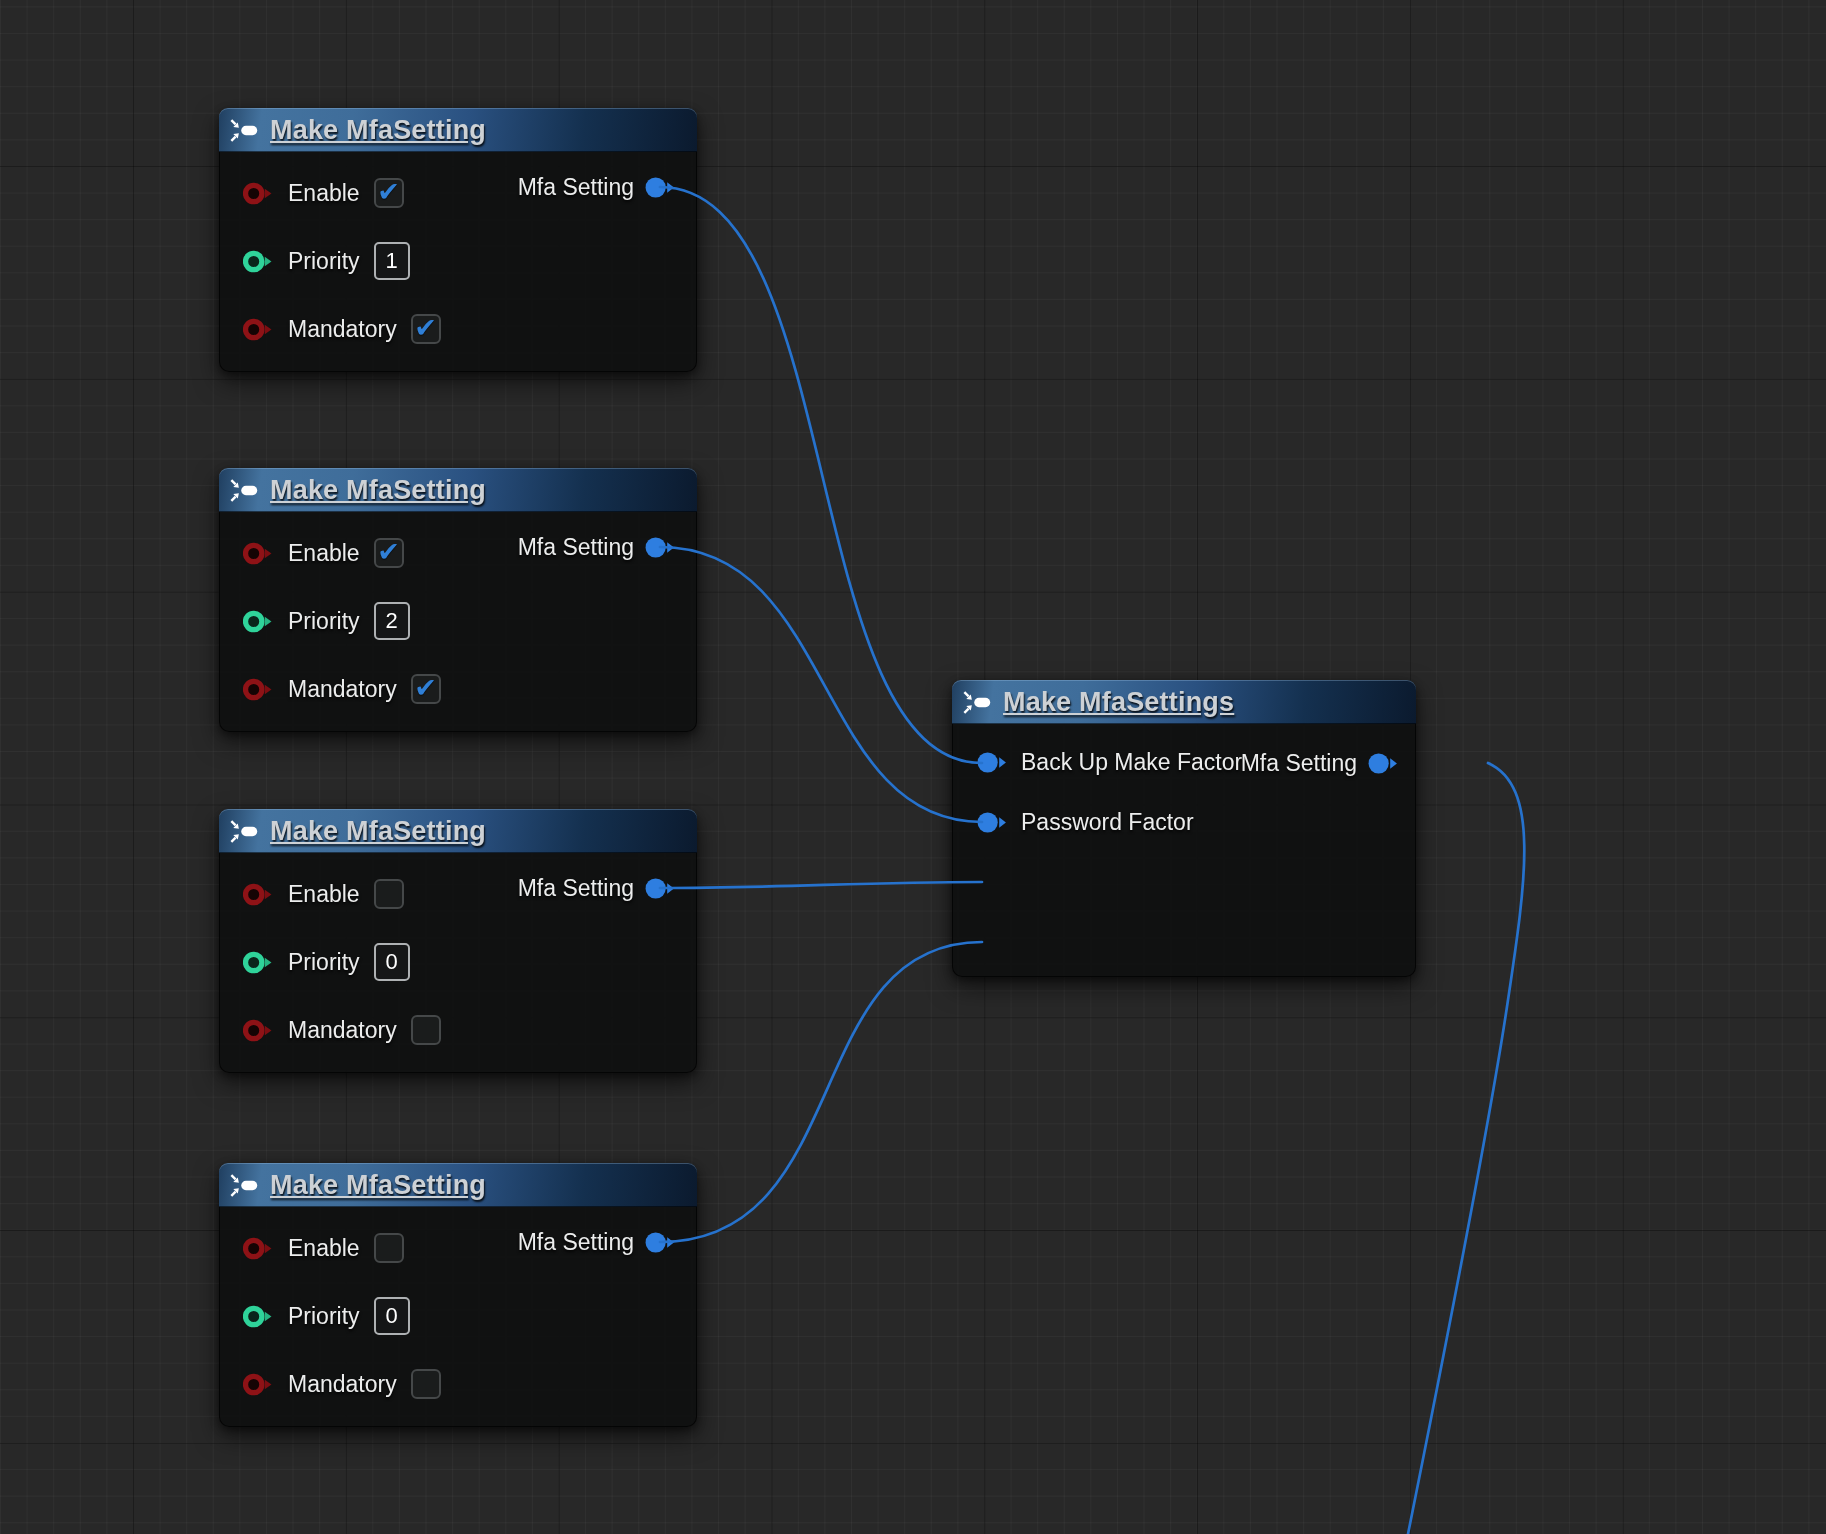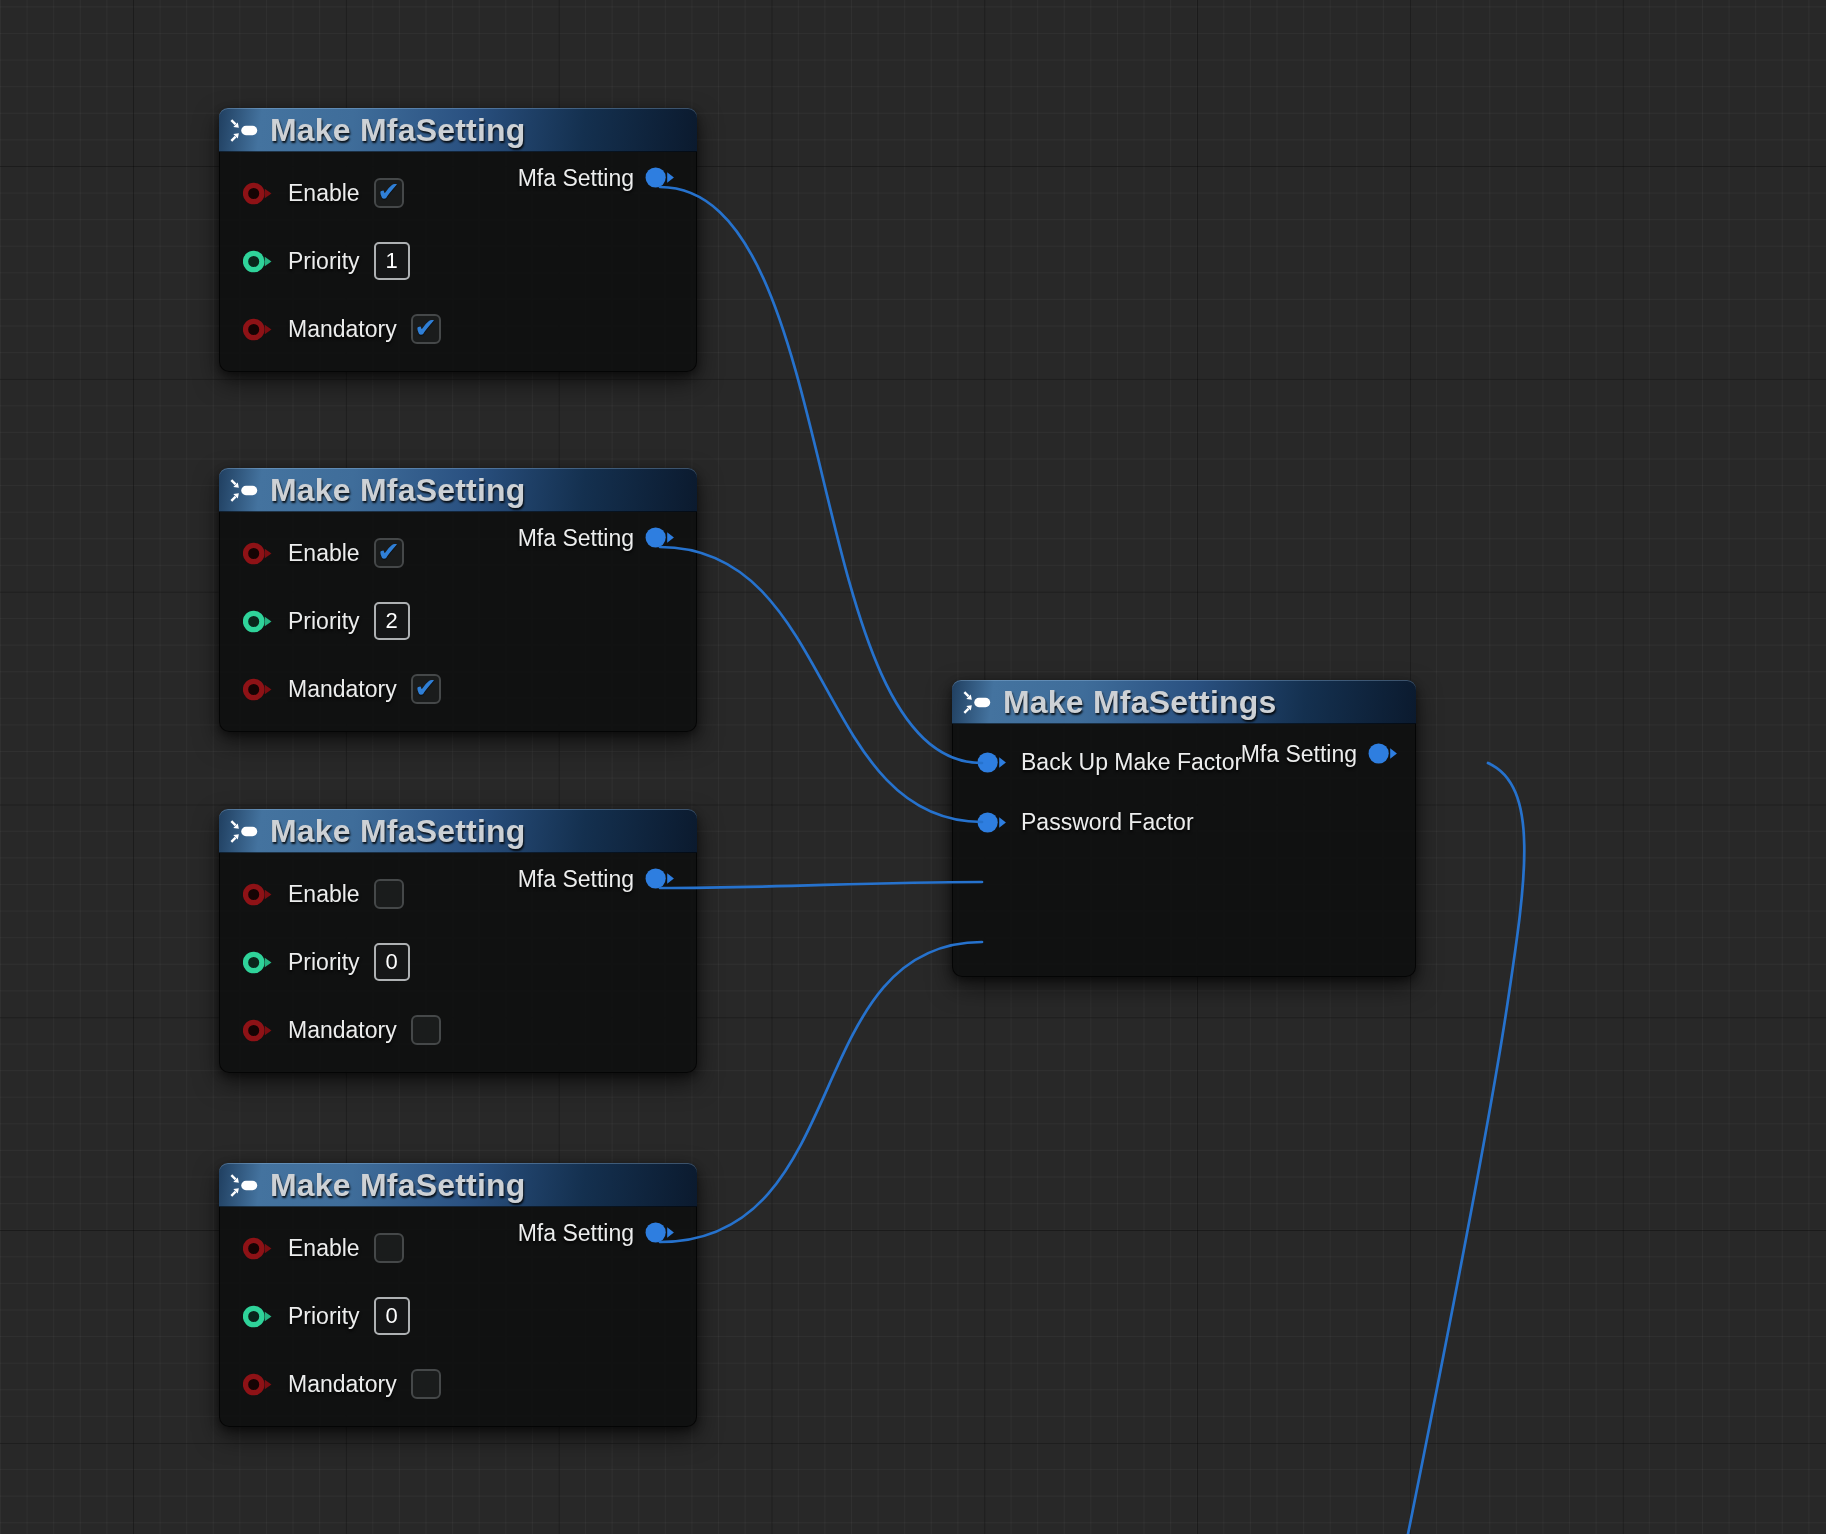--- a/index.html
+++ b/index.html
@@ -31,8 +31,8 @@
   }
   .struct-icon{width:32px;height:25px;margin-right:9px;flex:0 0 auto;}
   .node-title{
-    font-size:32px;font-weight:bold;color:#cdd1d5;letter-spacing:0.2px;
-    text-shadow:1px 2px 2px rgba(0,0,0,0.85);white-space:nowrap;
+    font-size:27px;font-weight:bold;color:#cdd1d5;letter-spacing:0.2px;
+    text-shadow:1px 2px 2px rgba(0,0,0,0.85);white-space:nowrap;text-decoration:underline;
   }
   .node-body{padding-top:7px;}
   .node-body.tight{padding-top:9px;}

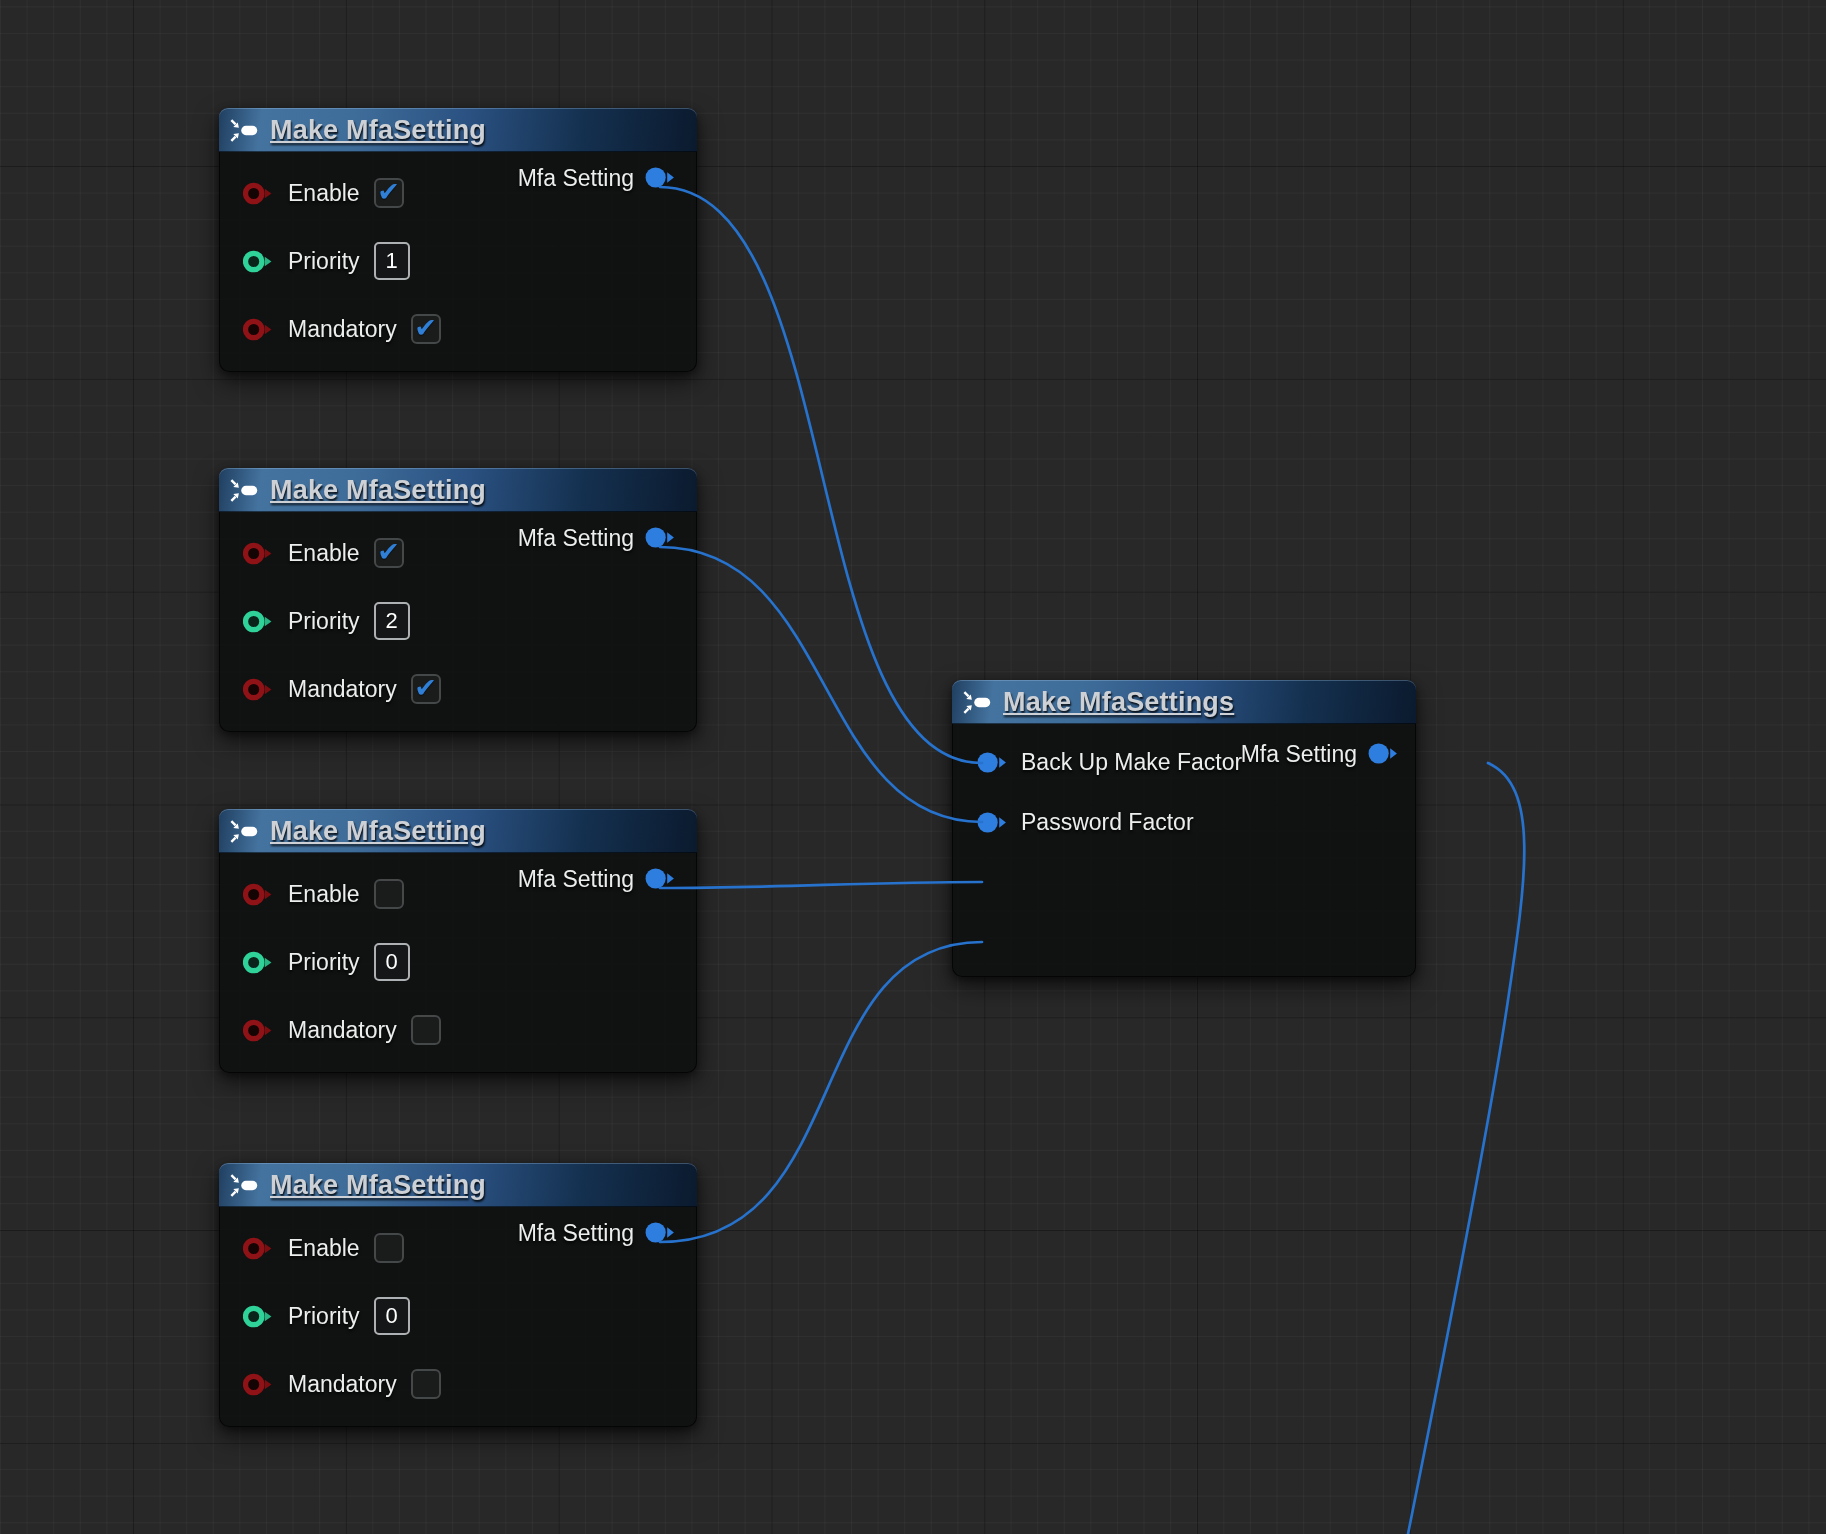--- a/index.html
+++ b/index.html
@@ -49,7 +49,7 @@
     font-size:23px;color:#eceded;margin-left:14px;white-space:nowrap;
     text-shadow:0 2px 3px rgba(0,0,0,0.9);
   }
-  .out-row{position:absolute;display:flex;}
+  .out-row{position:absolute;display:flex;align-items:center;}
   .out-row .pin-label{margin:0 10px 0 0;}
   .checkbox{
     width:30px;height:30px;margin-left:14px;box-sizing:border-box;

